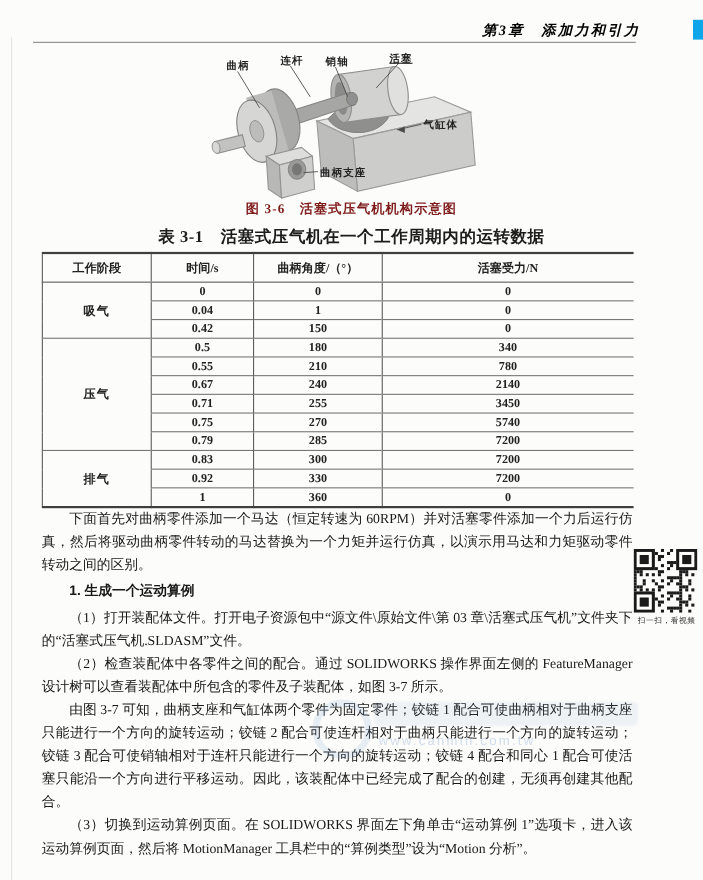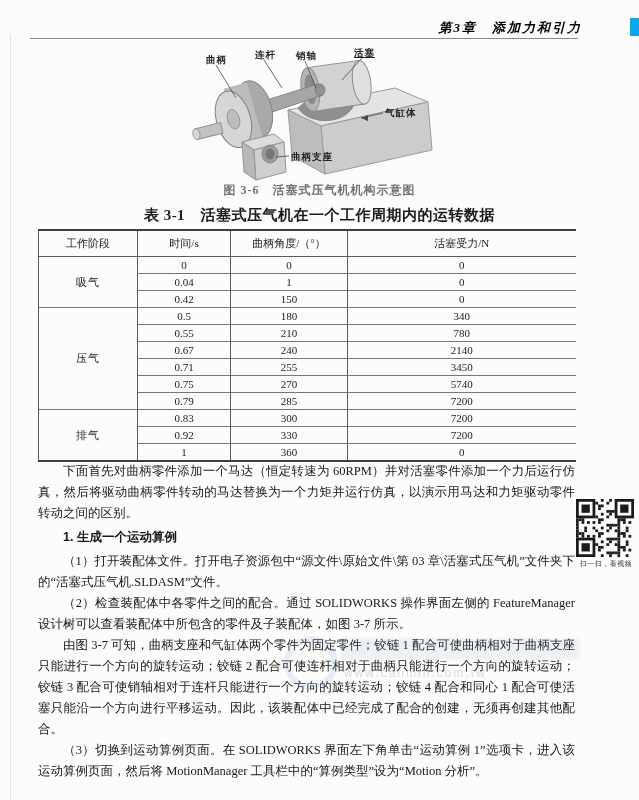--- a/index.html
+++ b/index.html
@@ -38,7 +38,7 @@
   .lbl-support{left:121px;top:105px;}
   .fig-caption{
     position:absolute;left:0;top:182px;width:639px;text-align:center;
-    font-size:12px;font-weight:bold;color:#737373;letter-spacing:1px;
+    font-size:12px;font-weight:bold;color:#7f1d1d;letter-spacing:1px;
   }
 
   

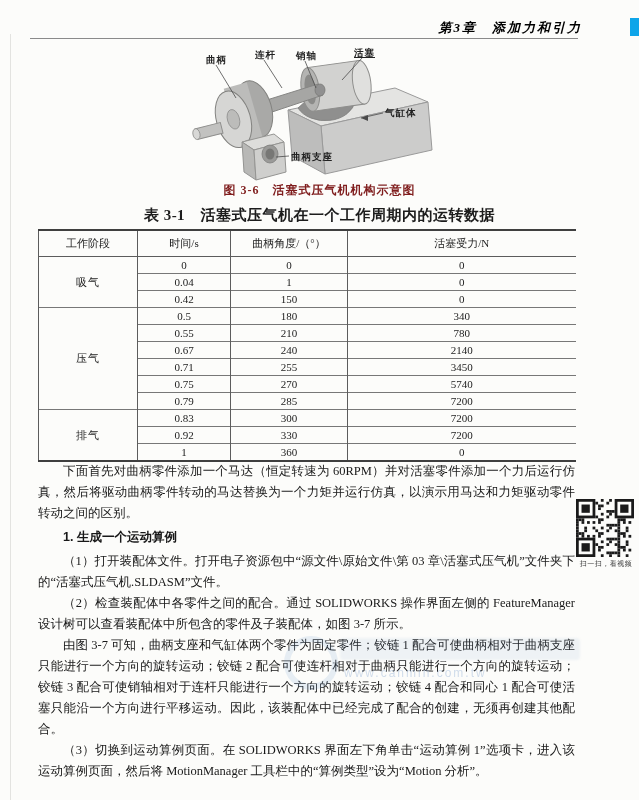--- a/index.html
+++ b/index.html
@@ -54,7 +54,7 @@
   }
   .data-table th,.data-table td{
     border-left:1px solid #5c5c5c;text-align:center;vertical-align:middle;
-    padding:0;font-weight:normal;
+    padding:0;font-weight:bold;
   }
   .data-table thead th{height:25px;border-bottom:1px solid #5c5c5c;}
   .data-table tbody td{height:16px;border-top:1px solid #777;}

